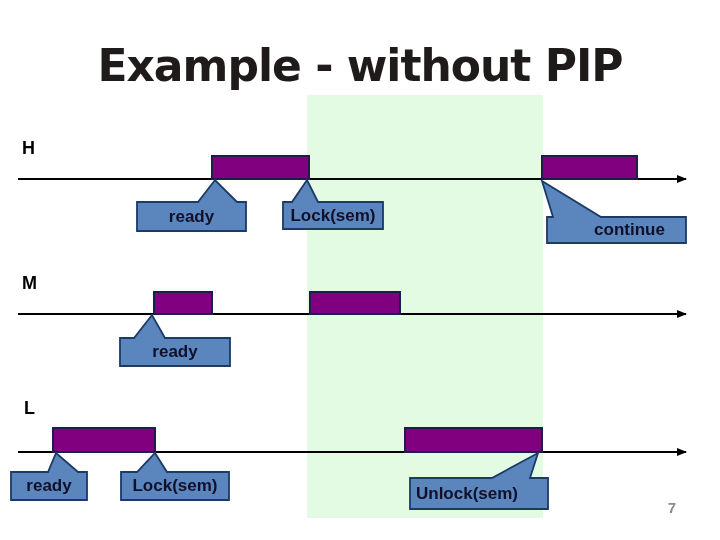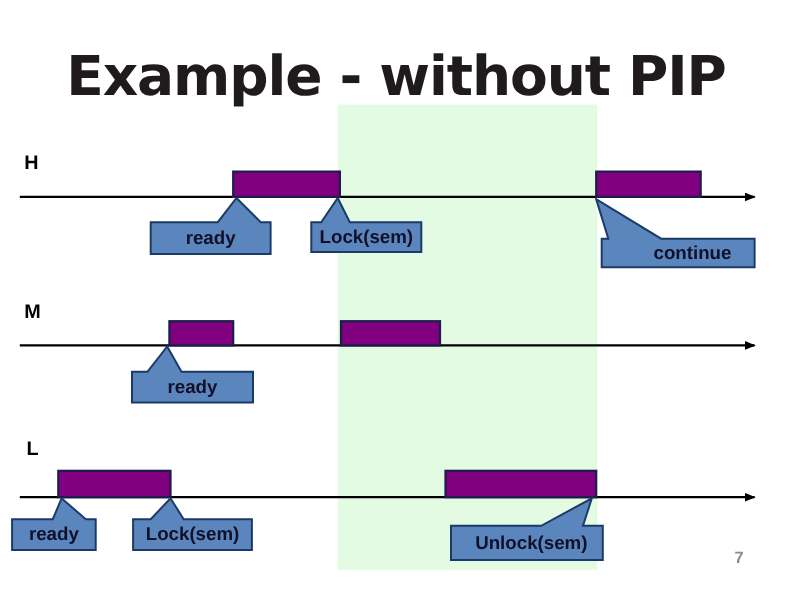--- a/index.html
+++ b/index.html
@@ -15,7 +15,7 @@
   .slide-title{
     position:absolute;left:0;top:40px;width:720px;text-align:center;
     font-family:"DejaVu Sans","Liberation Sans",sans-serif;
-    font-size:50px;font-weight:600;letter-spacing:-1px;color:var(--title-color);
+    font-size:44px;font-weight:600;letter-spacing:-1px;color:var(--title-color);
   }
   .diagram-svg{position:absolute;left:0;top:0;width:720px;height:540px;}
   .band{fill:var(--band-fill);stroke:none;}

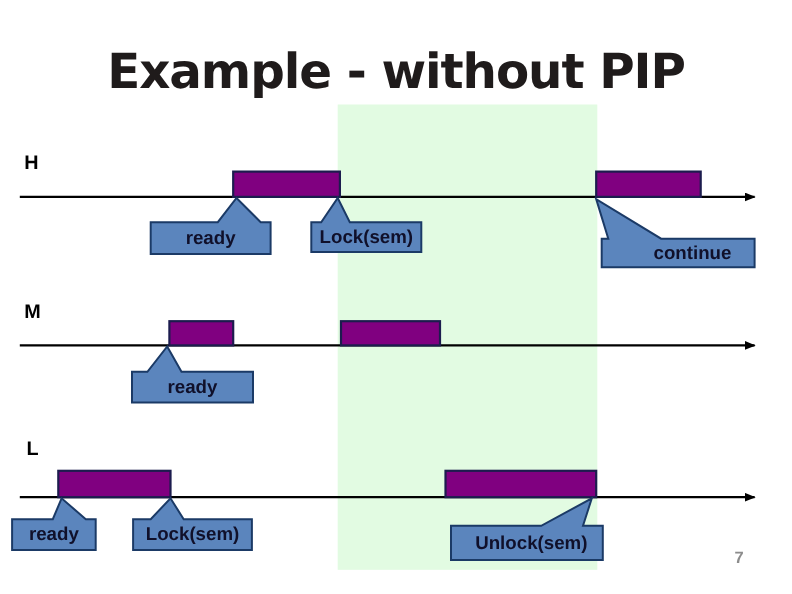--- a/index.html
+++ b/index.html
@@ -81,7 +81,7 @@
   <div class="callout-text" style="left:120px;top:338px;width:110px;height:28px;">ready</div>
   <div class="callout-text" style="left:11px;top:472px;width:76px;height:28px;">ready</div>
   <div class="callout-text" style="left:121px;top:472px;width:108px;height:28px;">Lock(sem)</div>
-  <div class="callout-text" style="left:414px;top:478px;width:138px;height:31px;">Unlock(sem)</div>
+  <div class="callout-text" style="left:398px;top:478px;width:138px;height:31px;">Unlock(sem)</div>
 
   <div class="page-number">7</div>
 </div>

